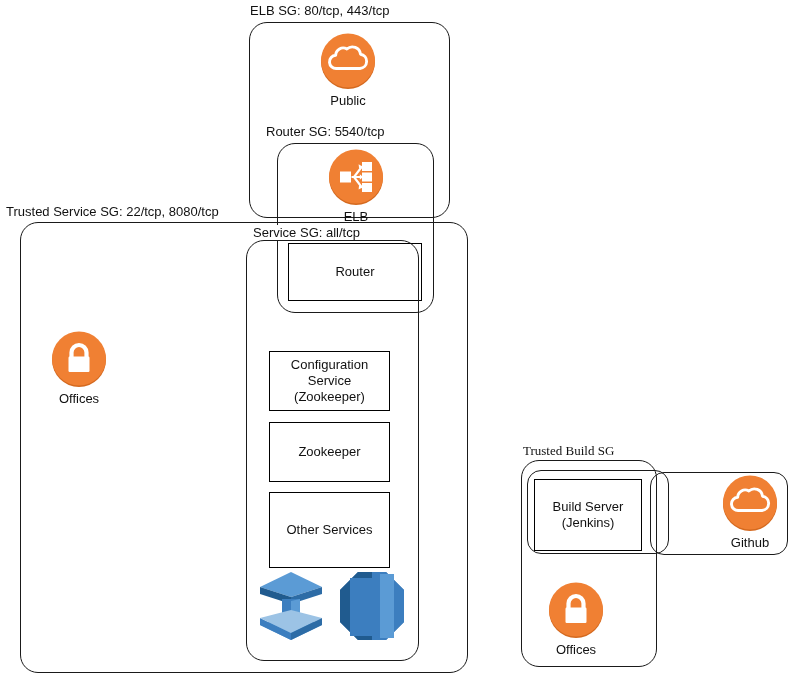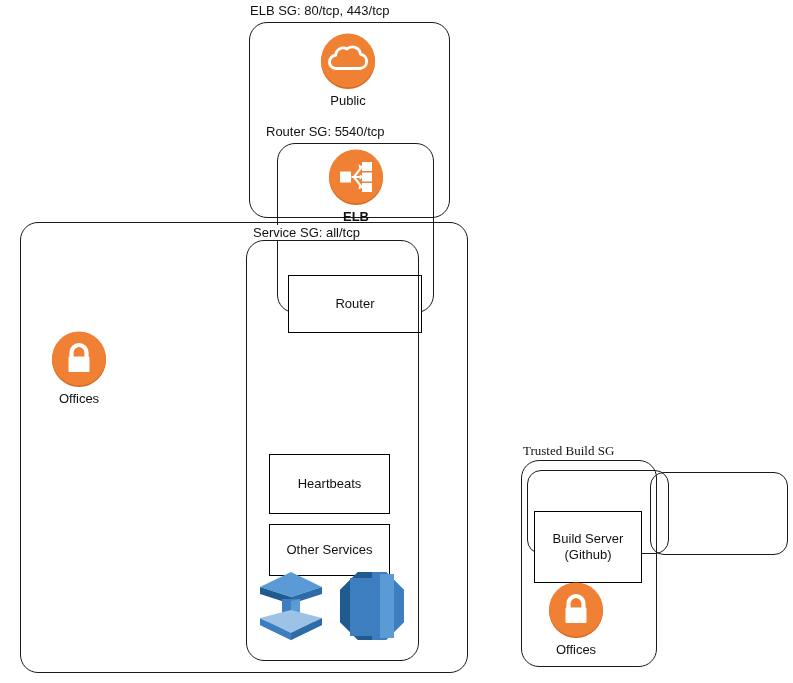--- a/index.html
+++ b/index.html
@@ -95,6 +95,7 @@
     <span>Router</span>
   </div>
 
+  <div class="grp-label" style="left:4px;top:204px;">Trusted Service SG: 22/tcp, 8080/tcp</div>
   <div class="grp" style="left:20px;top:222px;width:448px;height:451px;"></div>
 
   <div class="iconwrap" style="left:50px;top:330px;">

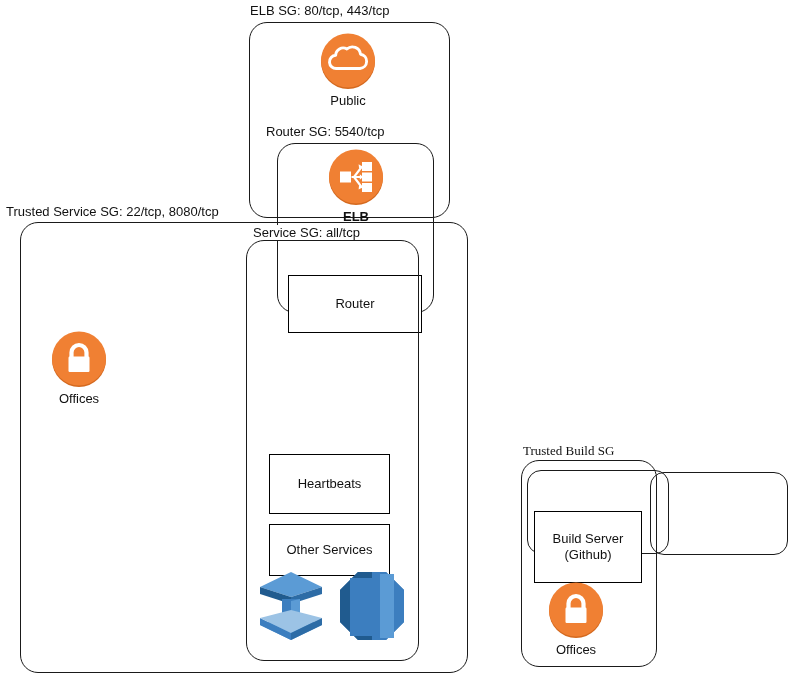--- a/index.html
+++ b/index.html
@@ -73,7 +73,7 @@
   <div class="grp-label" style="left:264px;top:124px;">Router SG: 5540/tcp</div>
   <div class="grp" style="left:277px;top:143px;width:157px;height:170px;"></div>
 
-  <div class="iconwrap" style="left:327px;top:148px;font-weight:bold;">
+  <div class="iconwrap" style="left:327px;top:148px;">
     <div class="circ">
       <svg width="58" height="58" viewBox="0 0 58 58">
         <circle cx="29" cy="30" r="27" fill="#D4691F"></circle>

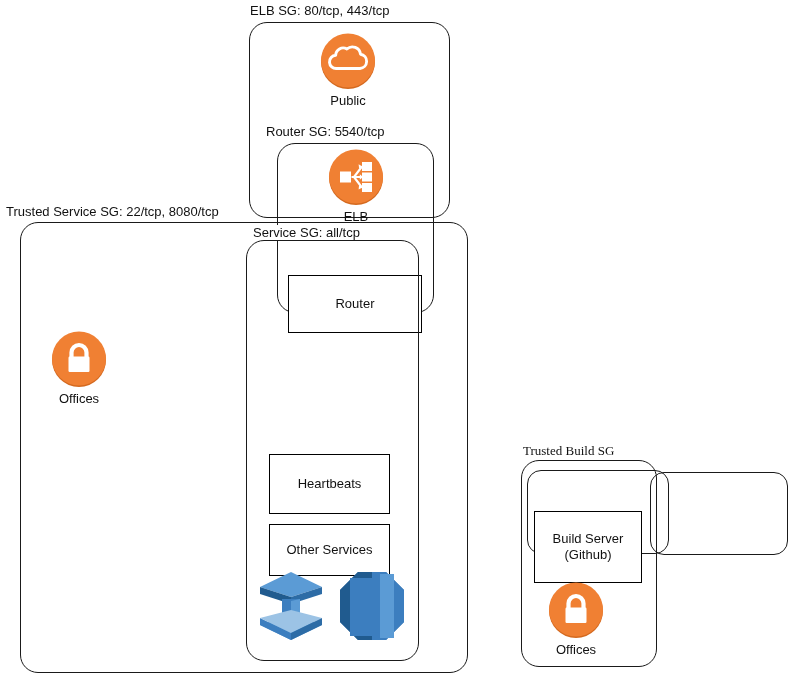--- a/index.html
+++ b/index.html
@@ -41,7 +41,6 @@
     font-size:13px;
     line-height:16px;
     color:#111;
-    margin-top:32px;
   }
   .node span{display:block;}
 

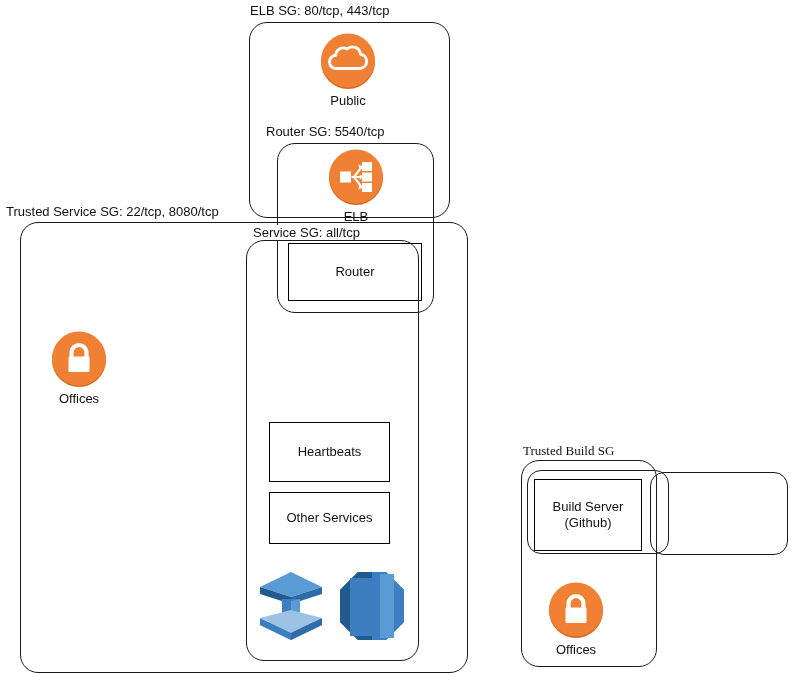--- a/index.html
+++ b/index.html
@@ -112,6 +112,10 @@
   <div class="grp-label" style="left:251px;top:225px;">Service SG: all/tcp</div>
   <div class="grp" style="left:246px;top:240px;width:173px;height:421px;"></div>
 
+  <div class="node" style="left:269px;top:351px;width:121px;height:60px;flex-direction:column;">
+    <span>Configuration Service</span>
+    <span>(Zookeeper)</span>
+  </div>
 
   <div class="node" style="left:269px;top:422px;width:121px;height:60px;flex-direction:column;">
     <span>Heartbeats</span>

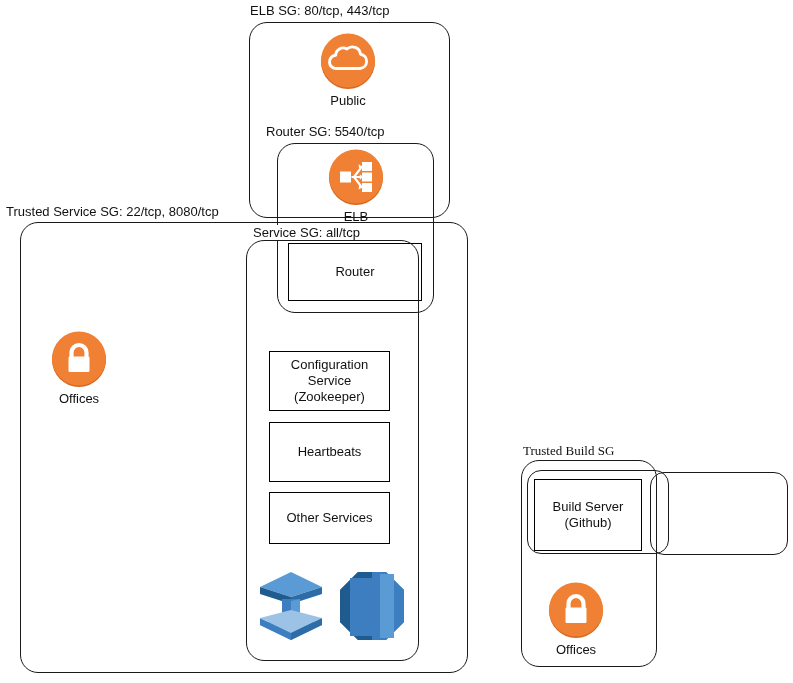--- a/index.html
+++ b/index.html
@@ -118,7 +118,7 @@
   </div>
 
   <div class="node" style="left:269px;top:422px;width:121px;height:60px;flex-direction:column;">
-    <span>Heartbeats</span>
+    <span>Zookeeper</span>
   </div>
 
   <div class="node" style="left:269px;top:492px;width:121px;height:52px;flex-direction:column;">

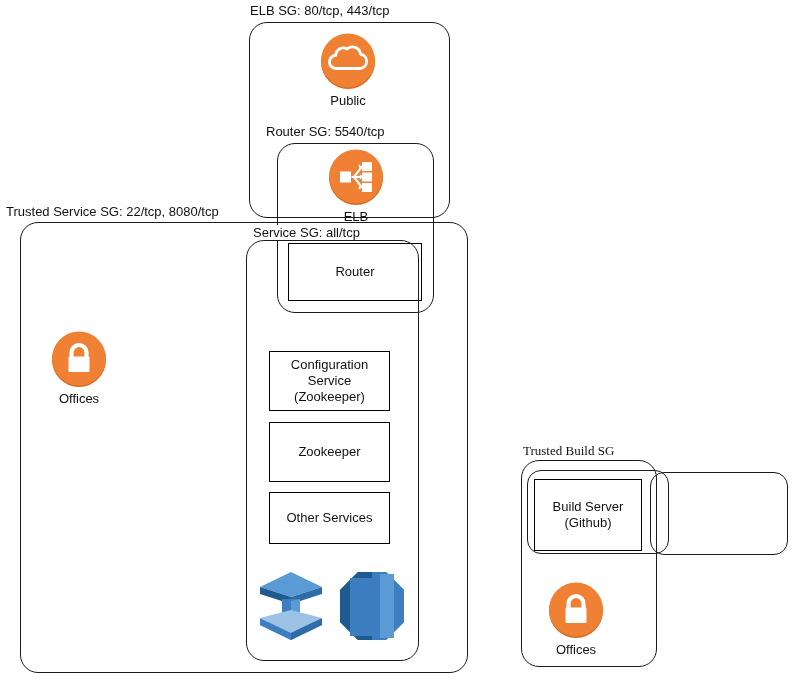--- a/index.html
+++ b/index.html
@@ -121,7 +121,7 @@
     <span>Zookeeper</span>
   </div>
 
-  <div class="node" style="left:269px;top:492px;width:121px;height:52px;flex-direction:column;">
+  <div class="node" style="left:269px;top:492px;width:121px;height:76px;flex-direction:column;">
     <span>Other Services</span>
   </div>
 

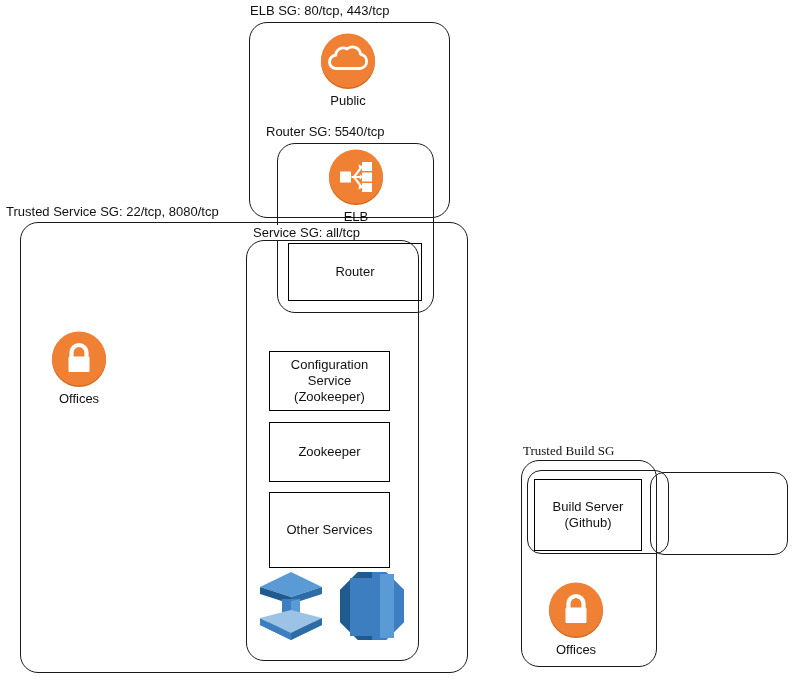--- a/index.html
+++ b/index.html
@@ -156,7 +156,7 @@
 
   <div class="node" style="left:534px;top:479px;width:108px;height:72px;flex-direction:column;">
     <span>Build Server</span>
-    <span>(Github)</span>
+    <span>(Jenkins)</span>
   </div>
 
   <div class="iconwrap" style="left:547px;top:581px;">

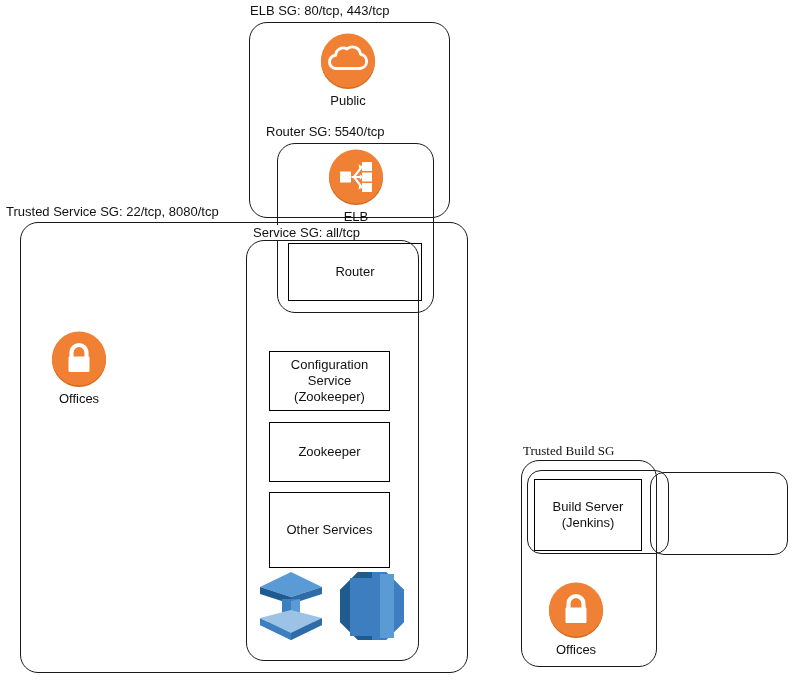--- a/index.html
+++ b/index.html
@@ -173,6 +173,16 @@
 
   <div class="grp" style="left:650px;top:472px;width:138px;height:83px;border-radius:14px;"></div>
 
+  <div class="iconwrap" style="left:721px;top:474px;">
+    <div class="circ">
+      <svg width="58" height="58" viewBox="0 0 58 58">
+        <circle cx="29" cy="30" r="27" fill="#D4691F"></circle>
+        <circle cx="29" cy="28.5" r="27" fill="#F08033"></circle>
+        <path d="M17.5 36.5 h23.5 a7.2 7.2 0 0 0 0.5 -14.3 a8.2 8.2 0 0 0 -13.6 -5.2 a7.4 7.4 0 0 0 -11.2 6.3 a6.6 6.6 0 0 0 0.8 13.2 z" fill="none" stroke="#ffffff" stroke-width="2.9" stroke-linejoin="round"></path>
+      </svg>
+    </div>
+    <div class="iconlabel">Github</div>
+  </div>
 
 </div>
 

